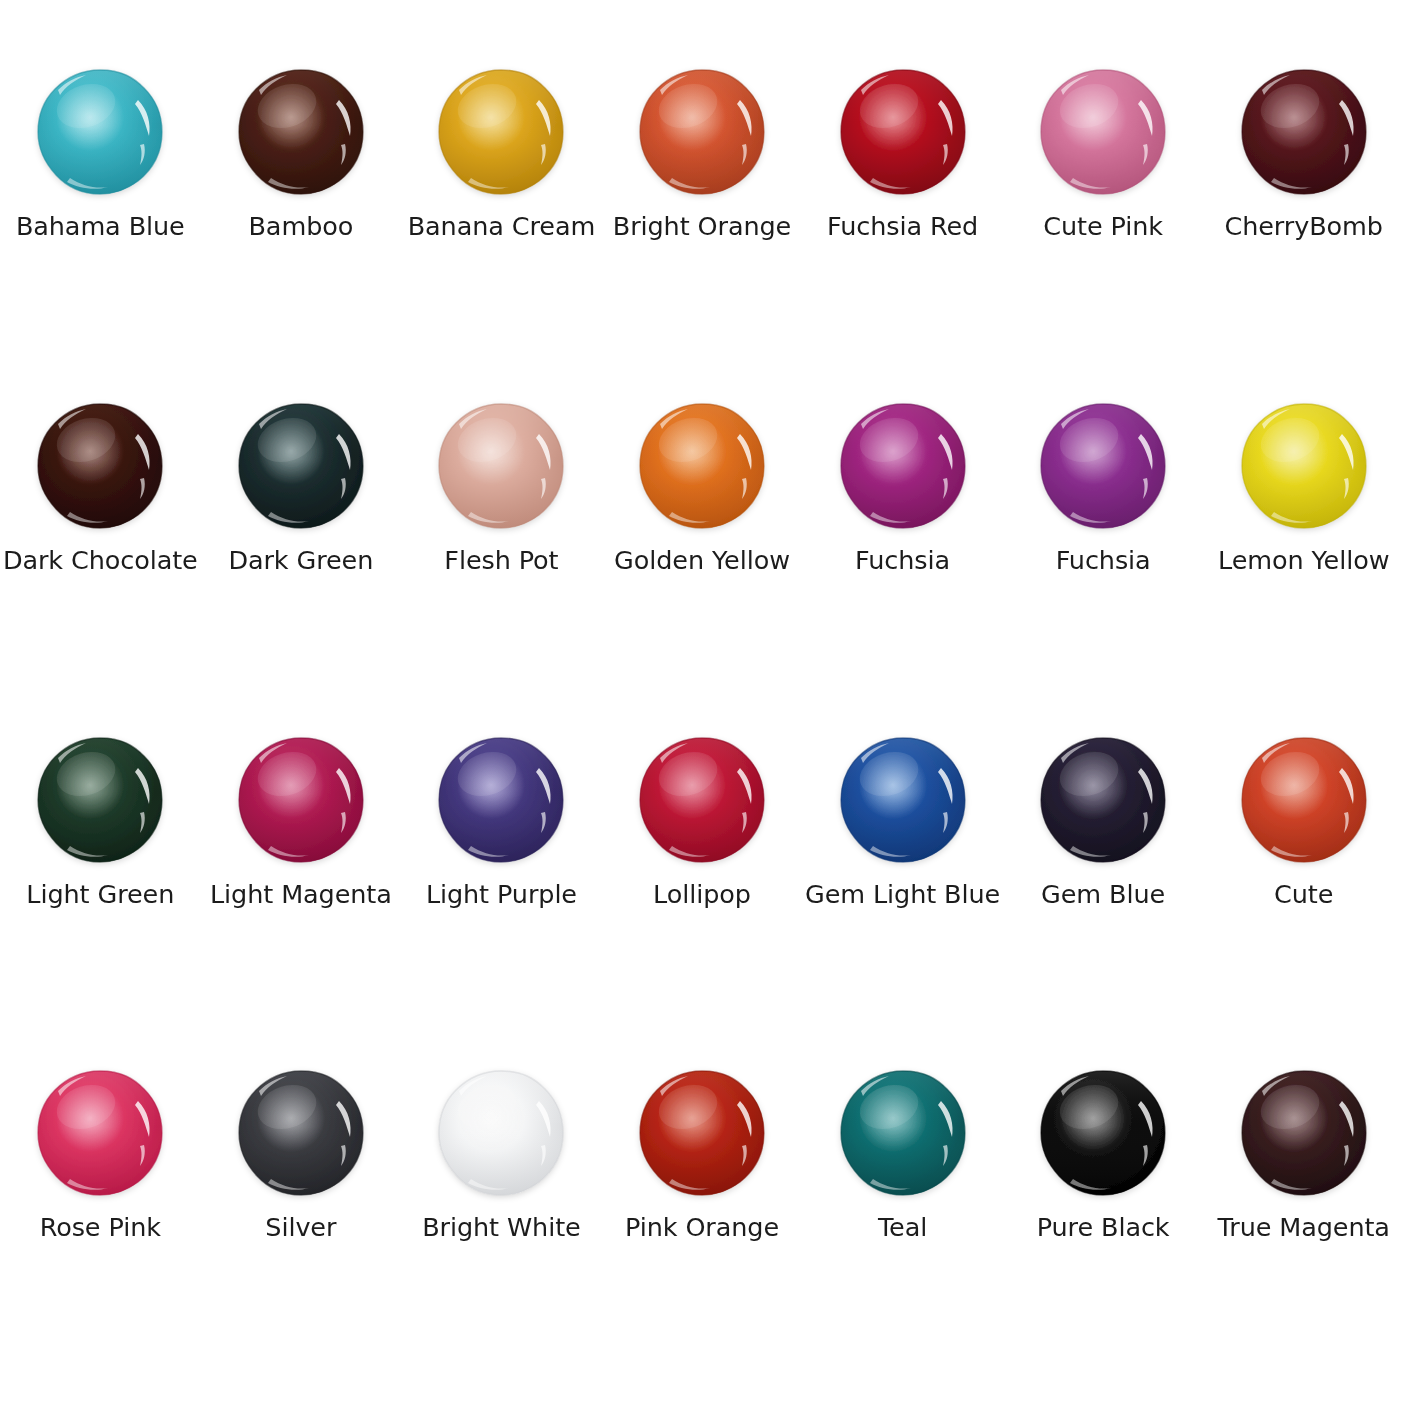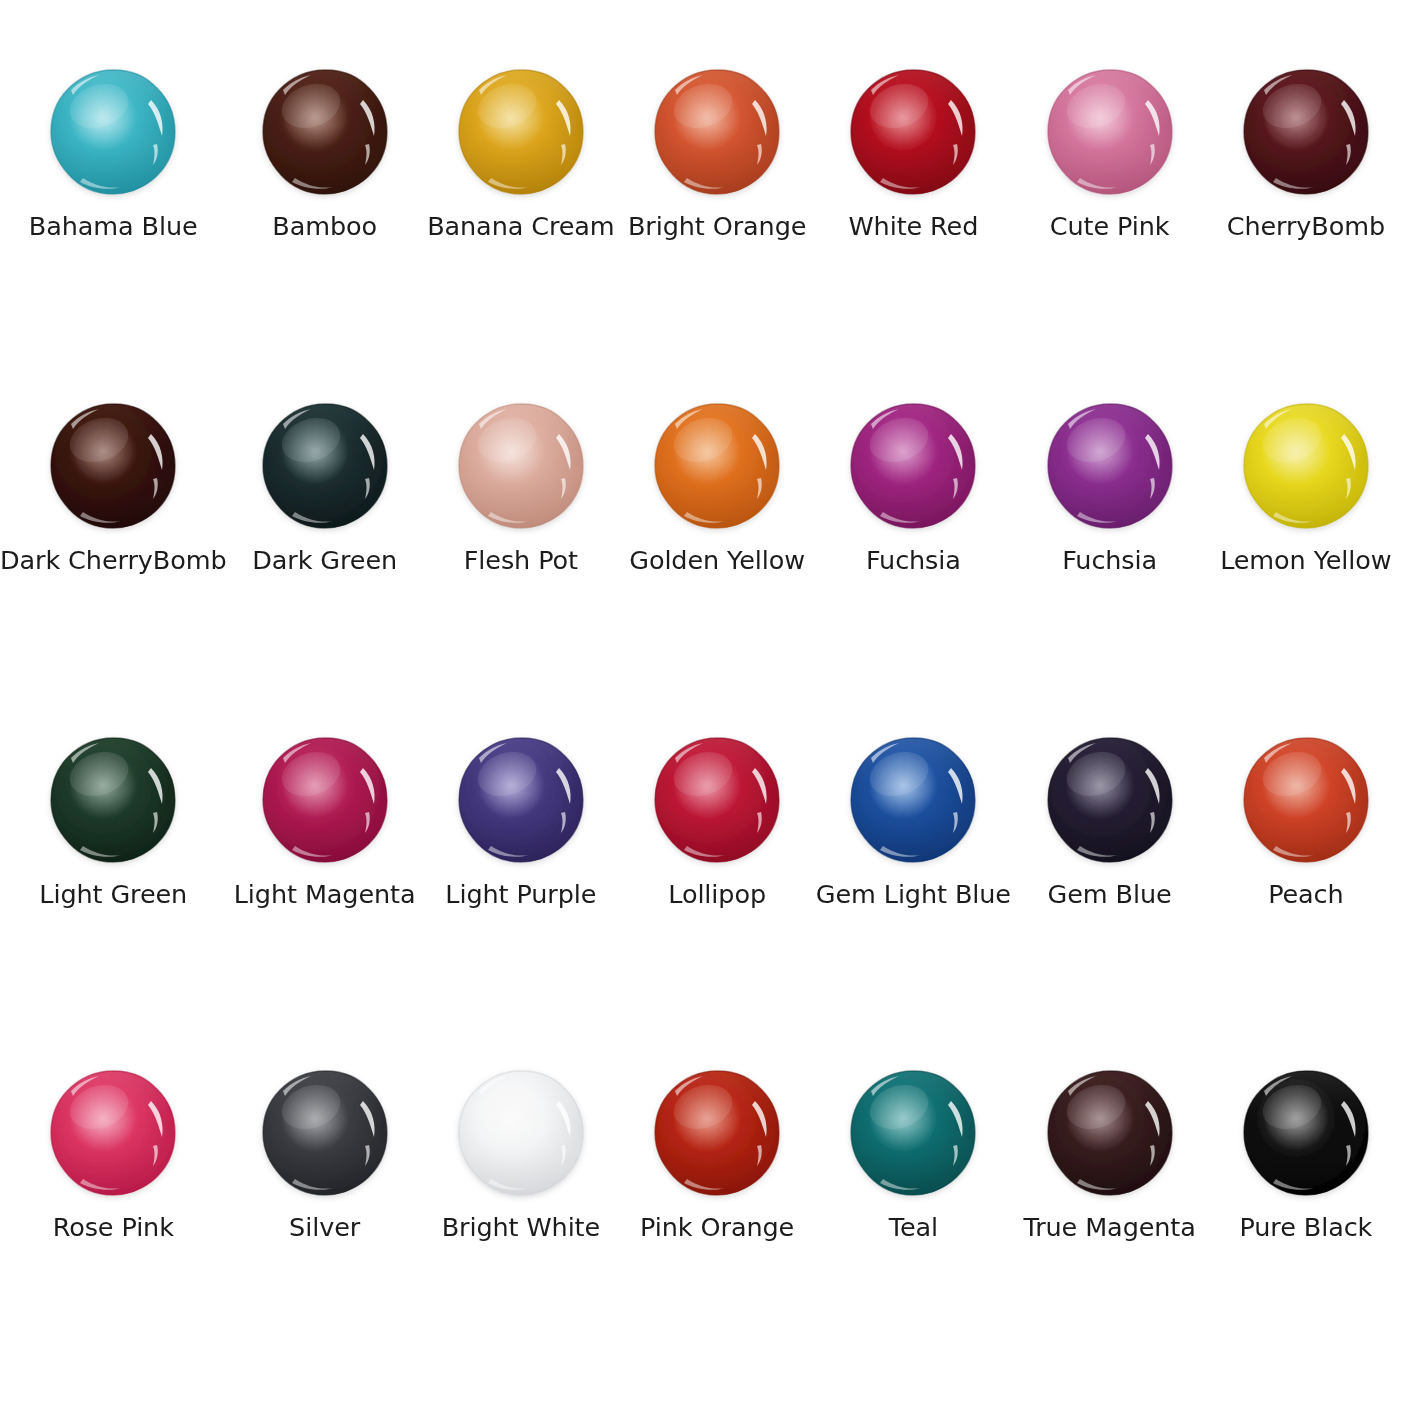--- a/index.html
+++ b/index.html
@@ -220,7 +220,7 @@
           <path d="M36 112 C48 120 62 123 74 121 C60 125 44 122 33 116 Z" fill="#ffffff" opacity="0.45"></path>
         </svg>
       </div>
-      <div class="swatch-label">White Red</div>
+      <div class="swatch-label">Fuchsia Red</div>
     </div>
     <div class="swatch-cell">
       <div class="blob-wrap">

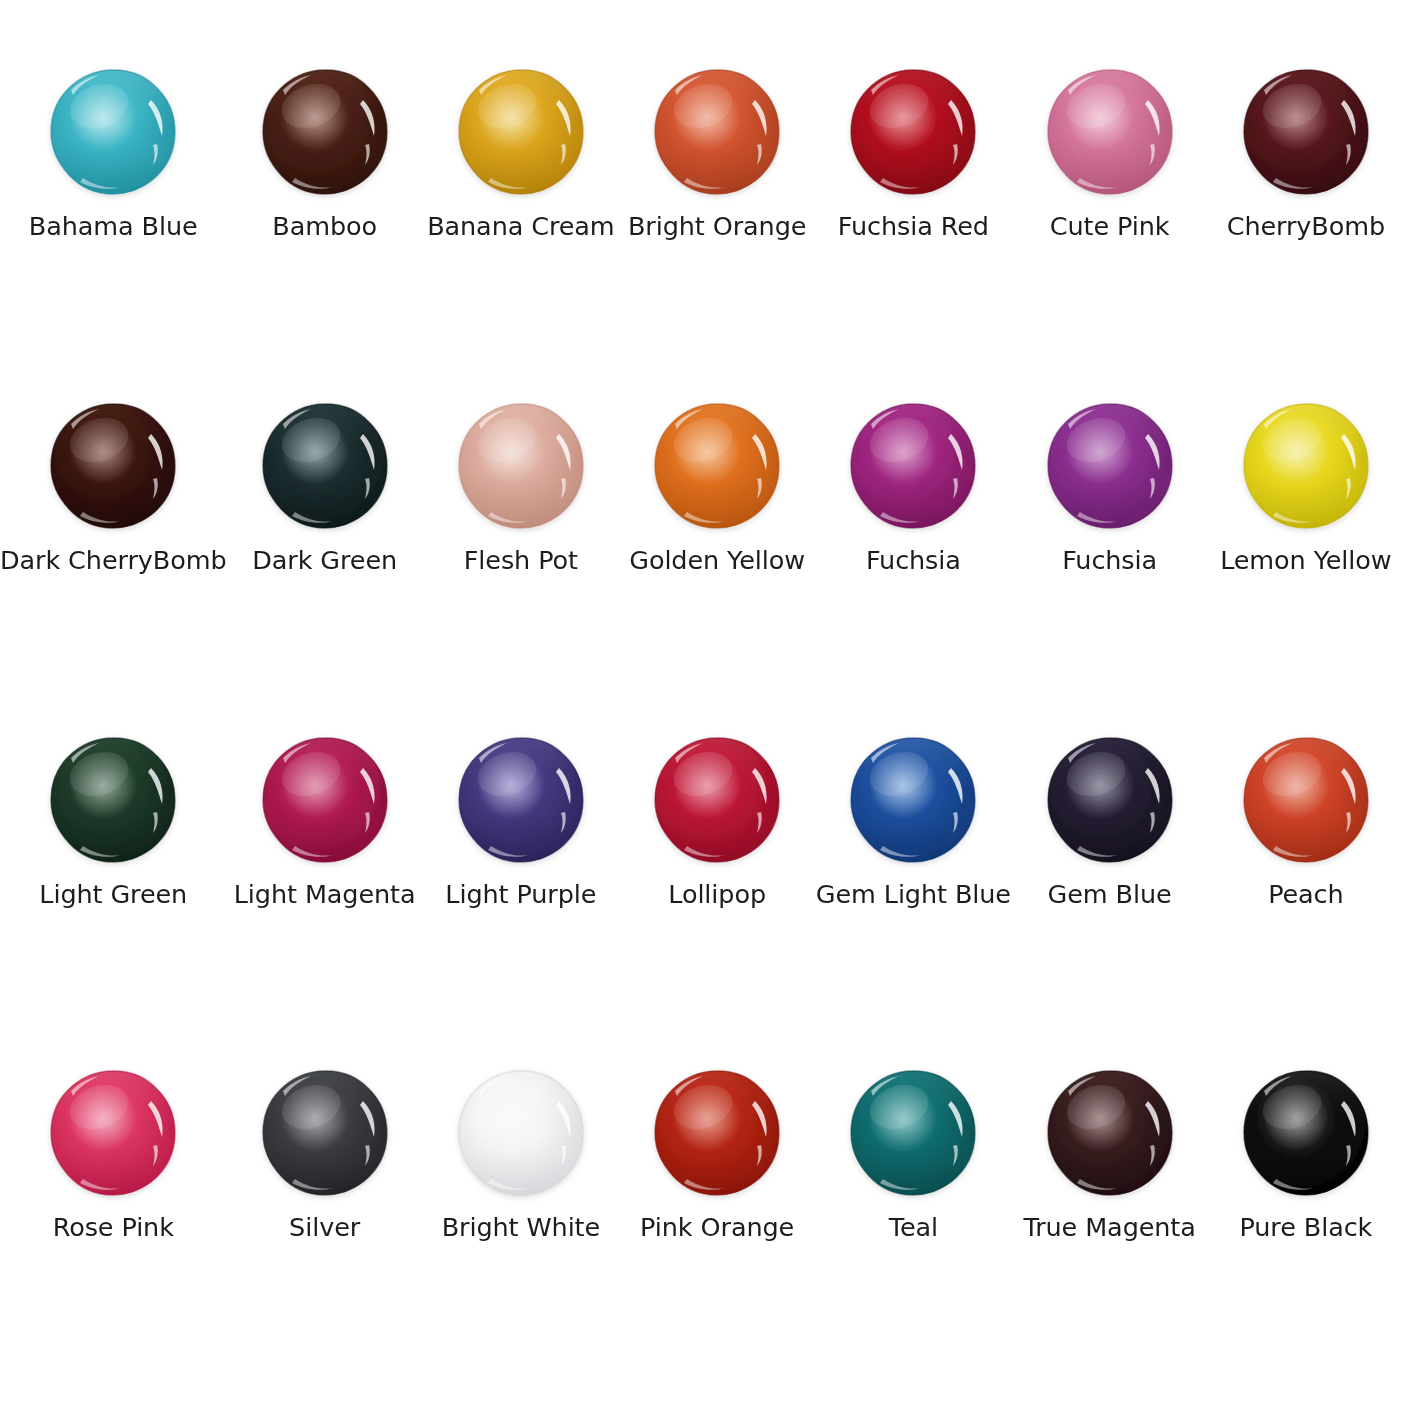--- a/index.html
+++ b/index.html
@@ -310,7 +310,7 @@
           <path d="M36 112 C48 120 62 123 74 121 C60 125 44 122 33 116 Z" fill="#ffffff" opacity="0.45"></path>
         </svg>
       </div>
-      <div class="swatch-label">Dark CherryBomb</div>
+      <div class="swatch-label">Dark Chocolate</div>
     </div>
     <div class="swatch-cell">
       <div class="blob-wrap">

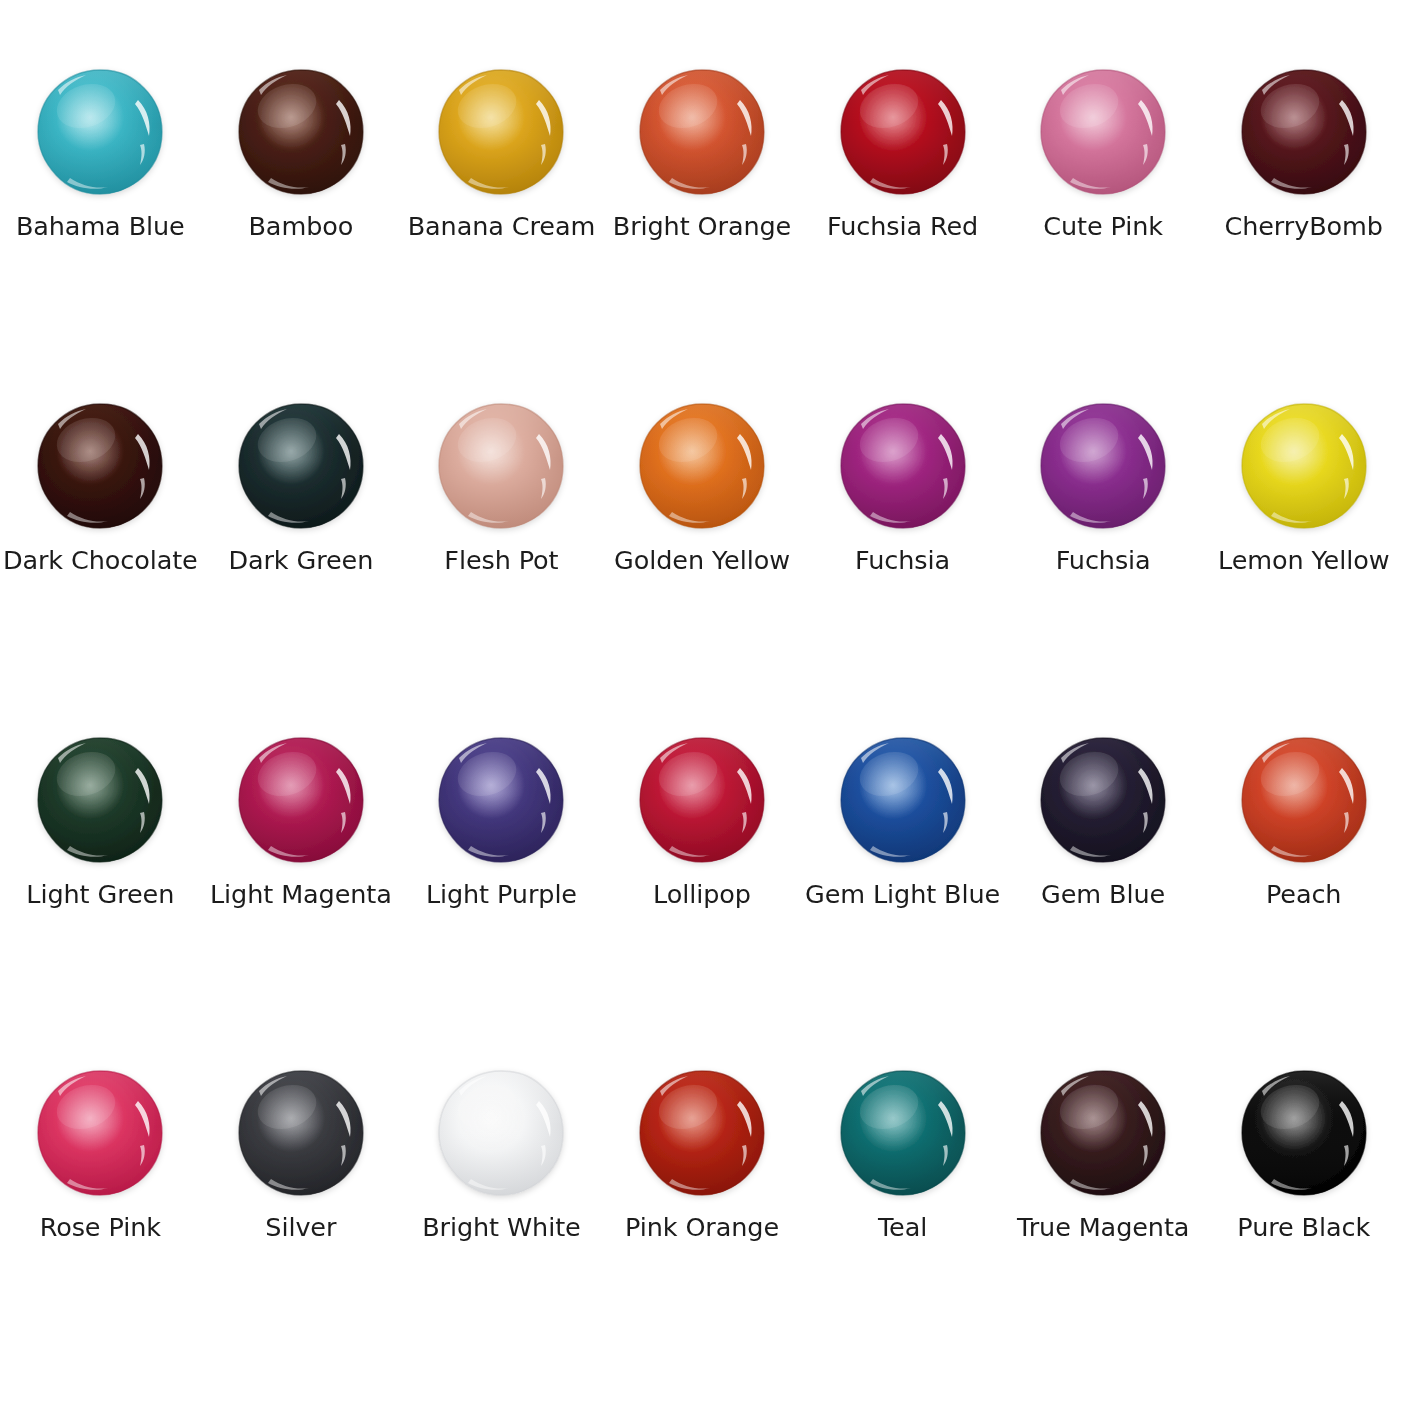--- a/index.html
+++ b/index.html
@@ -700,7 +700,7 @@
           <path d="M36 112 C48 120 62 123 74 121 C60 125 44 122 33 116 Z" fill="#ffffff" opacity="0.45"></path>
         </svg>
       </div>
-      <div class="swatch-label">Peach</div>
+      <div class="swatch-label">Cute</div>
     </div>
     <div class="swatch-cell">
       <div class="blob-wrap">

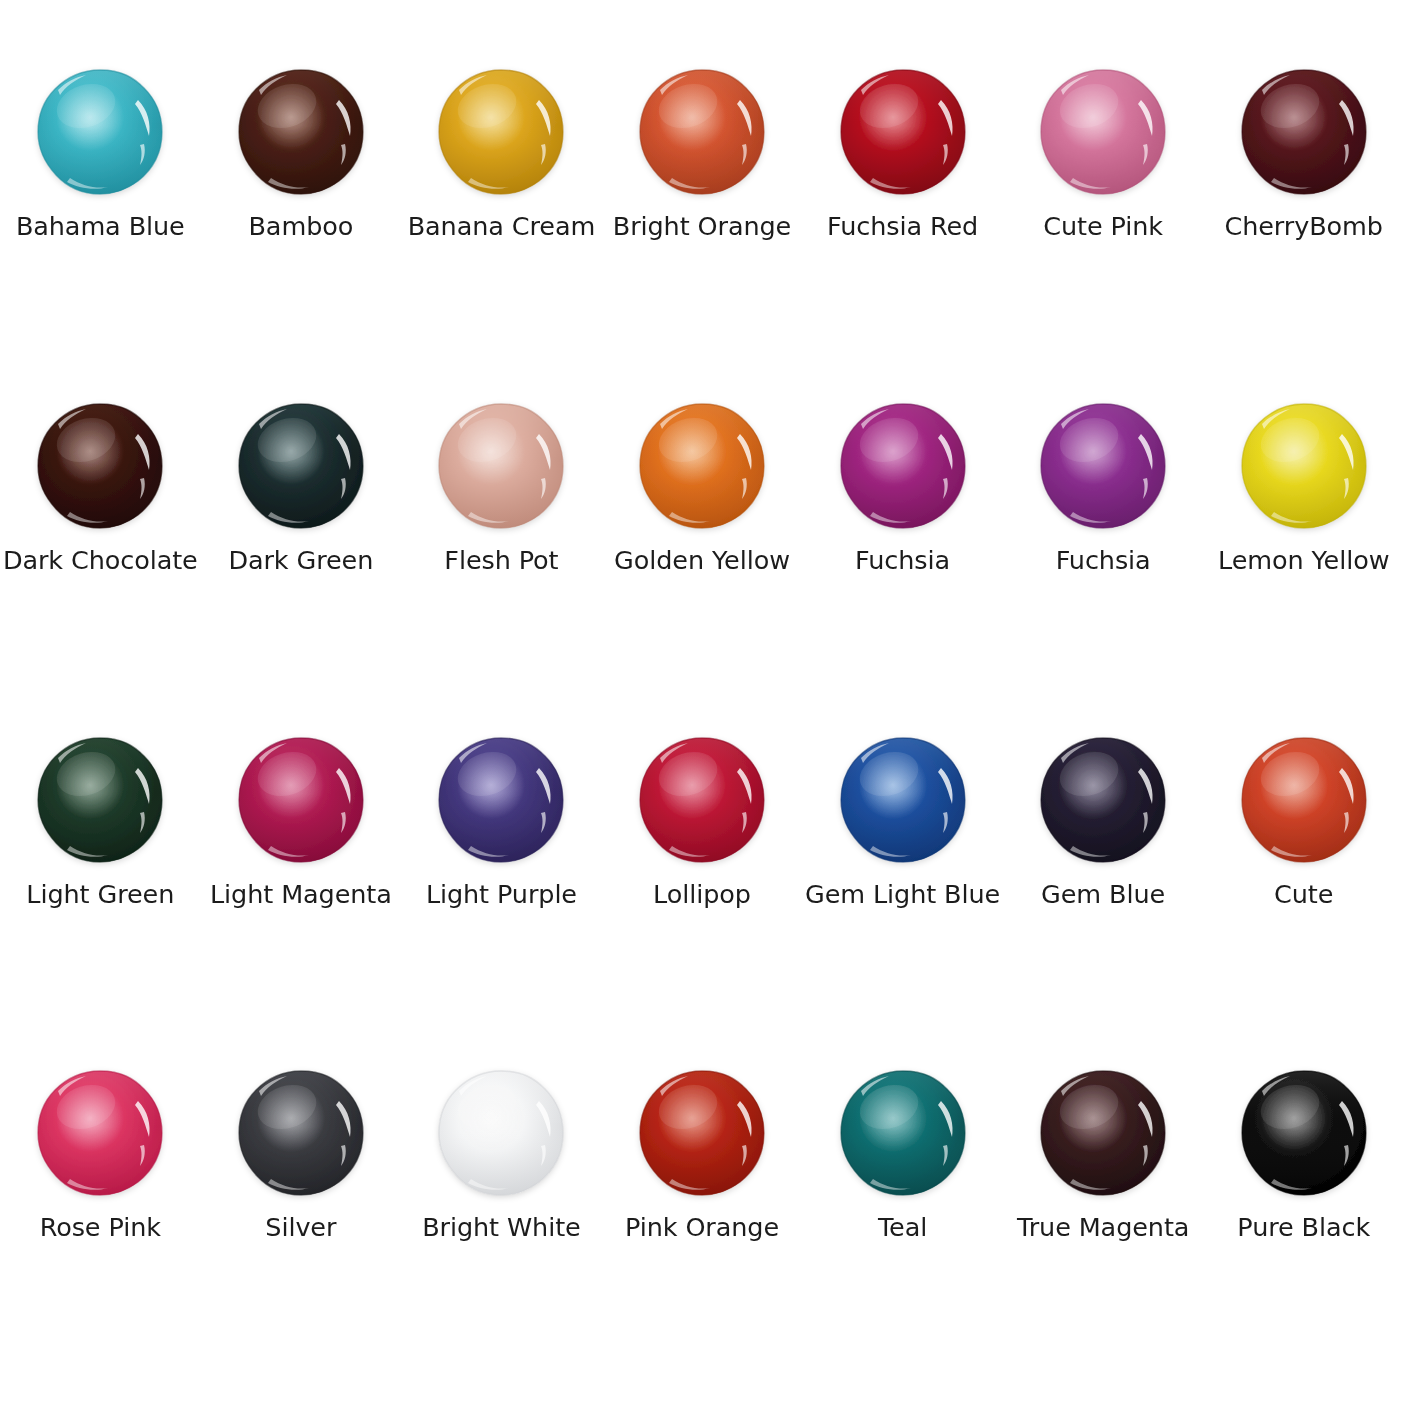--- a/index.html
+++ b/index.html
@@ -856,6 +856,36 @@
       <div class="blob-wrap">
         <svg viewBox="0 0 132 132">
           <defs>
+            <radialGradient id="body26" cx="42%" cy="38%" r="72%">
+              <stop offset="0%" stop-color="#5c5c5c" stop-opacity="0.55"></stop>
+              <stop offset="38%" stop-color="#131313" stop-opacity="1"></stop>
+              <stop offset="100%" stop-color="#000000" stop-opacity="1"></stop>
+            </radialGradient>
+            <linearGradient id="rim26" x1="0" y1="0" x2="0" y2="1">
+              <stop offset="0%" stop-color="#5c5c5c" stop-opacity="0.30"></stop>
+              <stop offset="45%" stop-color="#131313" stop-opacity="0"></stop>
+              <stop offset="100%" stop-color="#000000" stop-opacity="0.55"></stop>
+            </linearGradient>
+            <filter id="sh26" x="-25%" y="-25%" width="150%" height="150%">
+              <feDropShadow dx="0" dy="2" stdDeviation="3" flood-color="#000000" flood-opacity="0.16"></feDropShadow>
+            </filter>
+          </defs>
+          <path d="M66 4 C88 4 100 12 110 22 C121 33 128 46 128 66 C128 88 118 104 104 115 C92 124 80 128 66 128 C48 128 33 121 22 109 C10 96 4 82 4 66 C4 50 9 35 21 23 C32 12 47 4 66 4 Z" fill="url(#body26)" filter="url(#sh26)"></path>
+          <path d="M66 4 C88 4 100 12 110 22 C121 33 128 46 128 66 C128 88 118 104 104 115 C92 124 80 128 66 128 C48 128 33 121 22 109 C10 96 4 82 4 66 C4 50 9 35 21 23 C32 12 47 4 66 4 Z" fill="url(#rim26)"></path>
+          <path d="M66 4 C88 4 100 12 110 22 C121 33 128 46 128 66 C128 88 118 104 104 115 C92 124 80 128 66 128 C48 128 33 121 22 109 C10 96 4 82 4 66 C4 50 9 35 21 23 C32 12 47 4 66 4 Z" fill="none" stroke="#000000" stroke-opacity="0.55" stroke-width="1.4"></path>
+          <ellipse cx="52" cy="40" rx="30" ry="21" fill="#ffffff" opacity="0.10" transform="rotate(-18 52 40)"></ellipse>
+          <path d="M104 34 C114 44 117 58 115 70 C112 60 108 46 101 38 Z" fill="#ffffff" opacity="0.8"></path>
+          <path d="M110 78 C112 86 110 94 106 99 C108 90 108 84 106 79 Z" fill="#ffffff" opacity="0.62"></path>
+          <path d="M24 24 C32 16 42 11 52 9 C41 14 32 20 26 29 Z" fill="#ffffff" opacity="0.55"></path>
+          <path d="M36 112 C48 120 62 123 74 121 C60 125 44 122 33 116 Z" fill="#ffffff" opacity="0.45"></path>
+        </svg>
+      </div>
+      <div class="swatch-label">Pure Black</div>
+    </div>
+    <div class="swatch-cell">
+      <div class="blob-wrap">
+        <svg viewBox="0 0 132 132">
+          <defs>
             <radialGradient id="body27" cx="42%" cy="38%" r="72%">
               <stop offset="0%" stop-color="#6b4042" stop-opacity="0.55"></stop>
               <stop offset="38%" stop-color="#381d1f" stop-opacity="1"></stop>
@@ -882,36 +912,6 @@
       </div>
       <div class="swatch-label">True Magenta</div>
     </div>
-    <div class="swatch-cell">
-      <div class="blob-wrap">
-        <svg viewBox="0 0 132 132">
-          <defs>
-            <radialGradient id="body26" cx="42%" cy="38%" r="72%">
-              <stop offset="0%" stop-color="#5c5c5c" stop-opacity="0.55"></stop>
-              <stop offset="38%" stop-color="#131313" stop-opacity="1"></stop>
-              <stop offset="100%" stop-color="#000000" stop-opacity="1"></stop>
-            </radialGradient>
-            <linearGradient id="rim26" x1="0" y1="0" x2="0" y2="1">
-              <stop offset="0%" stop-color="#5c5c5c" stop-opacity="0.30"></stop>
-              <stop offset="45%" stop-color="#131313" stop-opacity="0"></stop>
-              <stop offset="100%" stop-color="#000000" stop-opacity="0.55"></stop>
-            </linearGradient>
-            <filter id="sh26" x="-25%" y="-25%" width="150%" height="150%">
-              <feDropShadow dx="0" dy="2" stdDeviation="3" flood-color="#000000" flood-opacity="0.16"></feDropShadow>
-            </filter>
-          </defs>
-          <path d="M66 4 C88 4 100 12 110 22 C121 33 128 46 128 66 C128 88 118 104 104 115 C92 124 80 128 66 128 C48 128 33 121 22 109 C10 96 4 82 4 66 C4 50 9 35 21 23 C32 12 47 4 66 4 Z" fill="url(#body26)" filter="url(#sh26)"></path>
-          <path d="M66 4 C88 4 100 12 110 22 C121 33 128 46 128 66 C128 88 118 104 104 115 C92 124 80 128 66 128 C48 128 33 121 22 109 C10 96 4 82 4 66 C4 50 9 35 21 23 C32 12 47 4 66 4 Z" fill="url(#rim26)"></path>
-          <path d="M66 4 C88 4 100 12 110 22 C121 33 128 46 128 66 C128 88 118 104 104 115 C92 124 80 128 66 128 C48 128 33 121 22 109 C10 96 4 82 4 66 C4 50 9 35 21 23 C32 12 47 4 66 4 Z" fill="none" stroke="#000000" stroke-opacity="0.55" stroke-width="1.4"></path>
-          <ellipse cx="52" cy="40" rx="30" ry="21" fill="#ffffff" opacity="0.10" transform="rotate(-18 52 40)"></ellipse>
-          <path d="M104 34 C114 44 117 58 115 70 C112 60 108 46 101 38 Z" fill="#ffffff" opacity="0.8"></path>
-          <path d="M110 78 C112 86 110 94 106 99 C108 90 108 84 106 79 Z" fill="#ffffff" opacity="0.62"></path>
-          <path d="M24 24 C32 16 42 11 52 9 C41 14 32 20 26 29 Z" fill="#ffffff" opacity="0.55"></path>
-          <path d="M36 112 C48 120 62 123 74 121 C60 125 44 122 33 116 Z" fill="#ffffff" opacity="0.45"></path>
-        </svg>
-      </div>
-      <div class="swatch-label">Pure Black</div>
-    </div>
   </div>
 
 </body></html>

